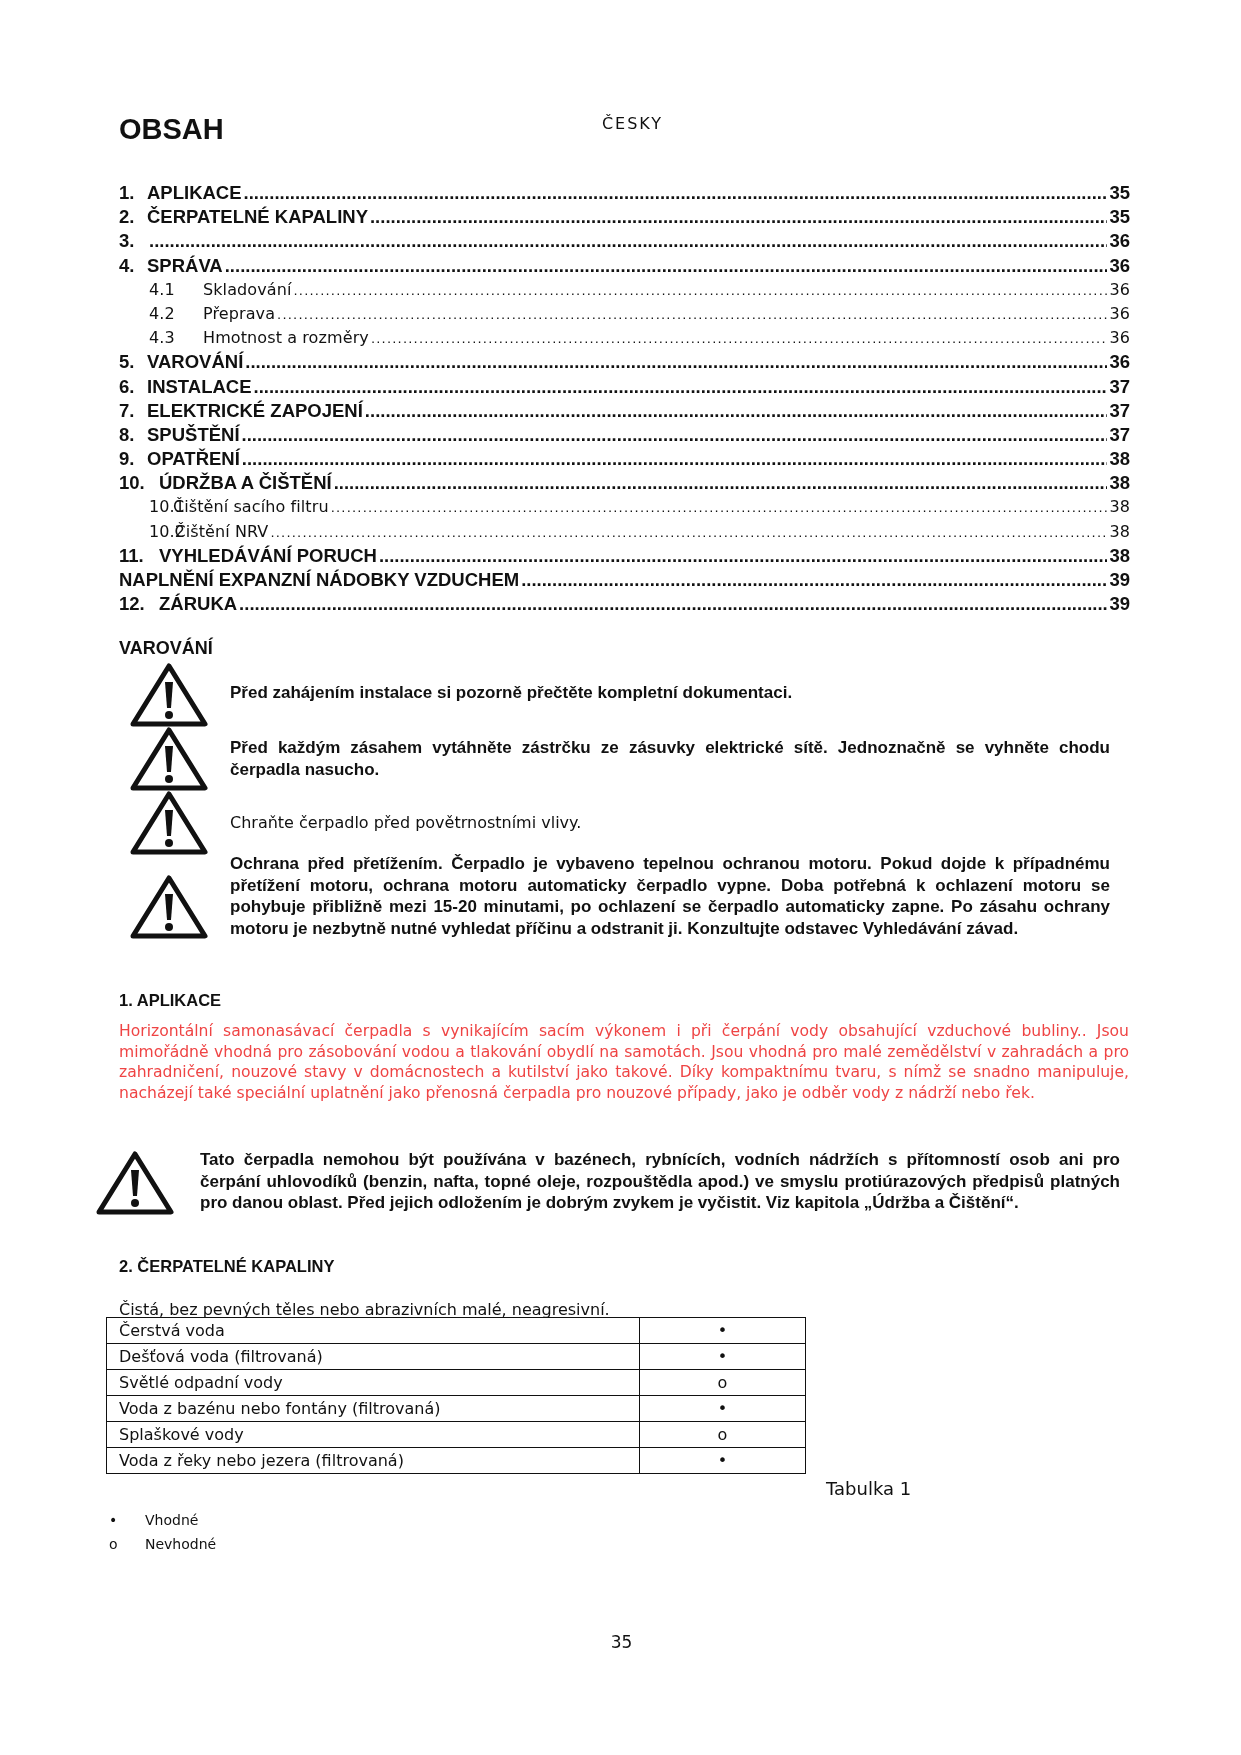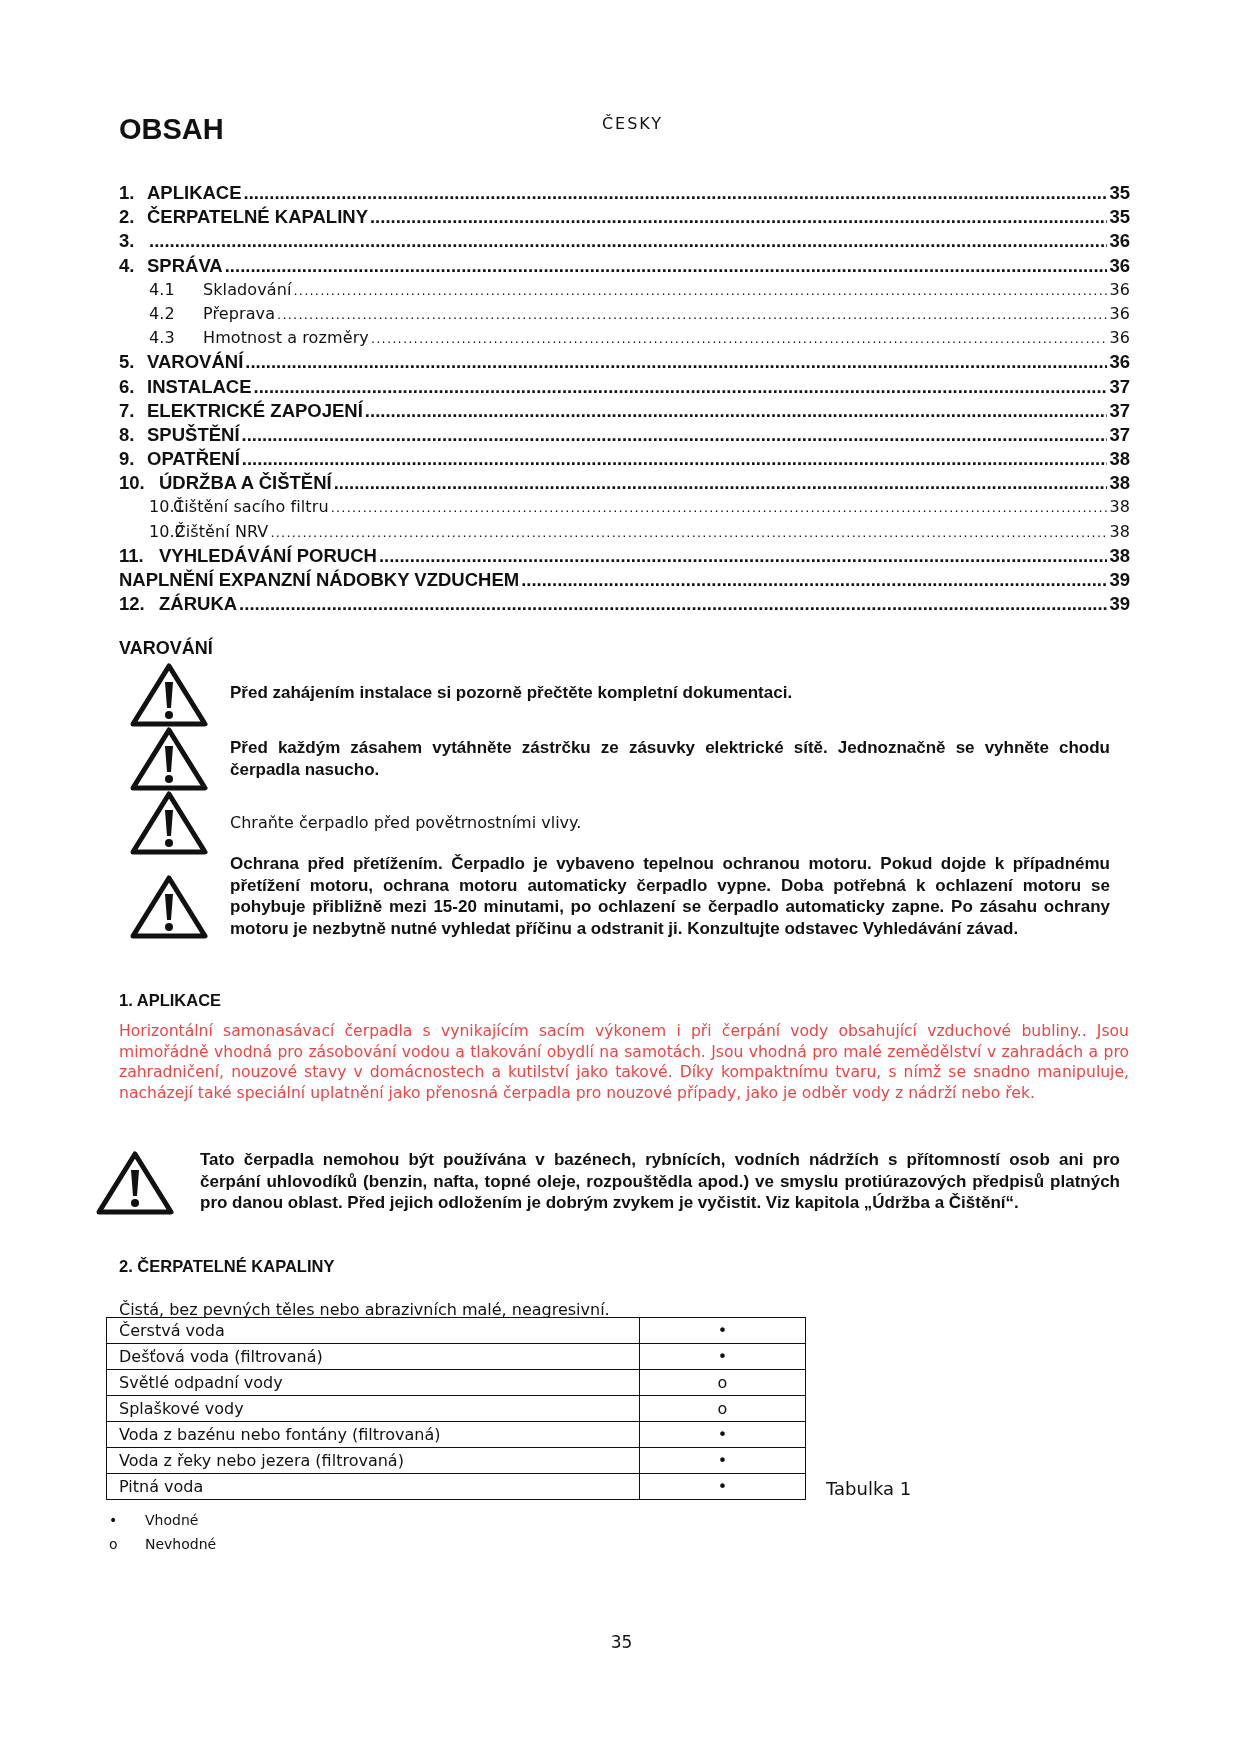--- a/index.html
+++ b/index.html
@@ -276,12 +276,12 @@
         <td class="mark">o</td>
       </tr>
     <tr>
+        <td>Voda z bazénu nebo fontány (filtrovaná)</td>
+        <td class="mark">•</td>
+      </tr>
+    <tr>
         <td>Splaškové vody</td>
         <td class="mark">o</td>
-      </tr>
-    <tr>
-        <td>Voda z bazénu nebo fontány (filtrovaná)</td>
-        <td class="mark">•</td>
       </tr>
     <tr>
         <td>Voda z řeky nebo jezera (filtrovaná)</td>

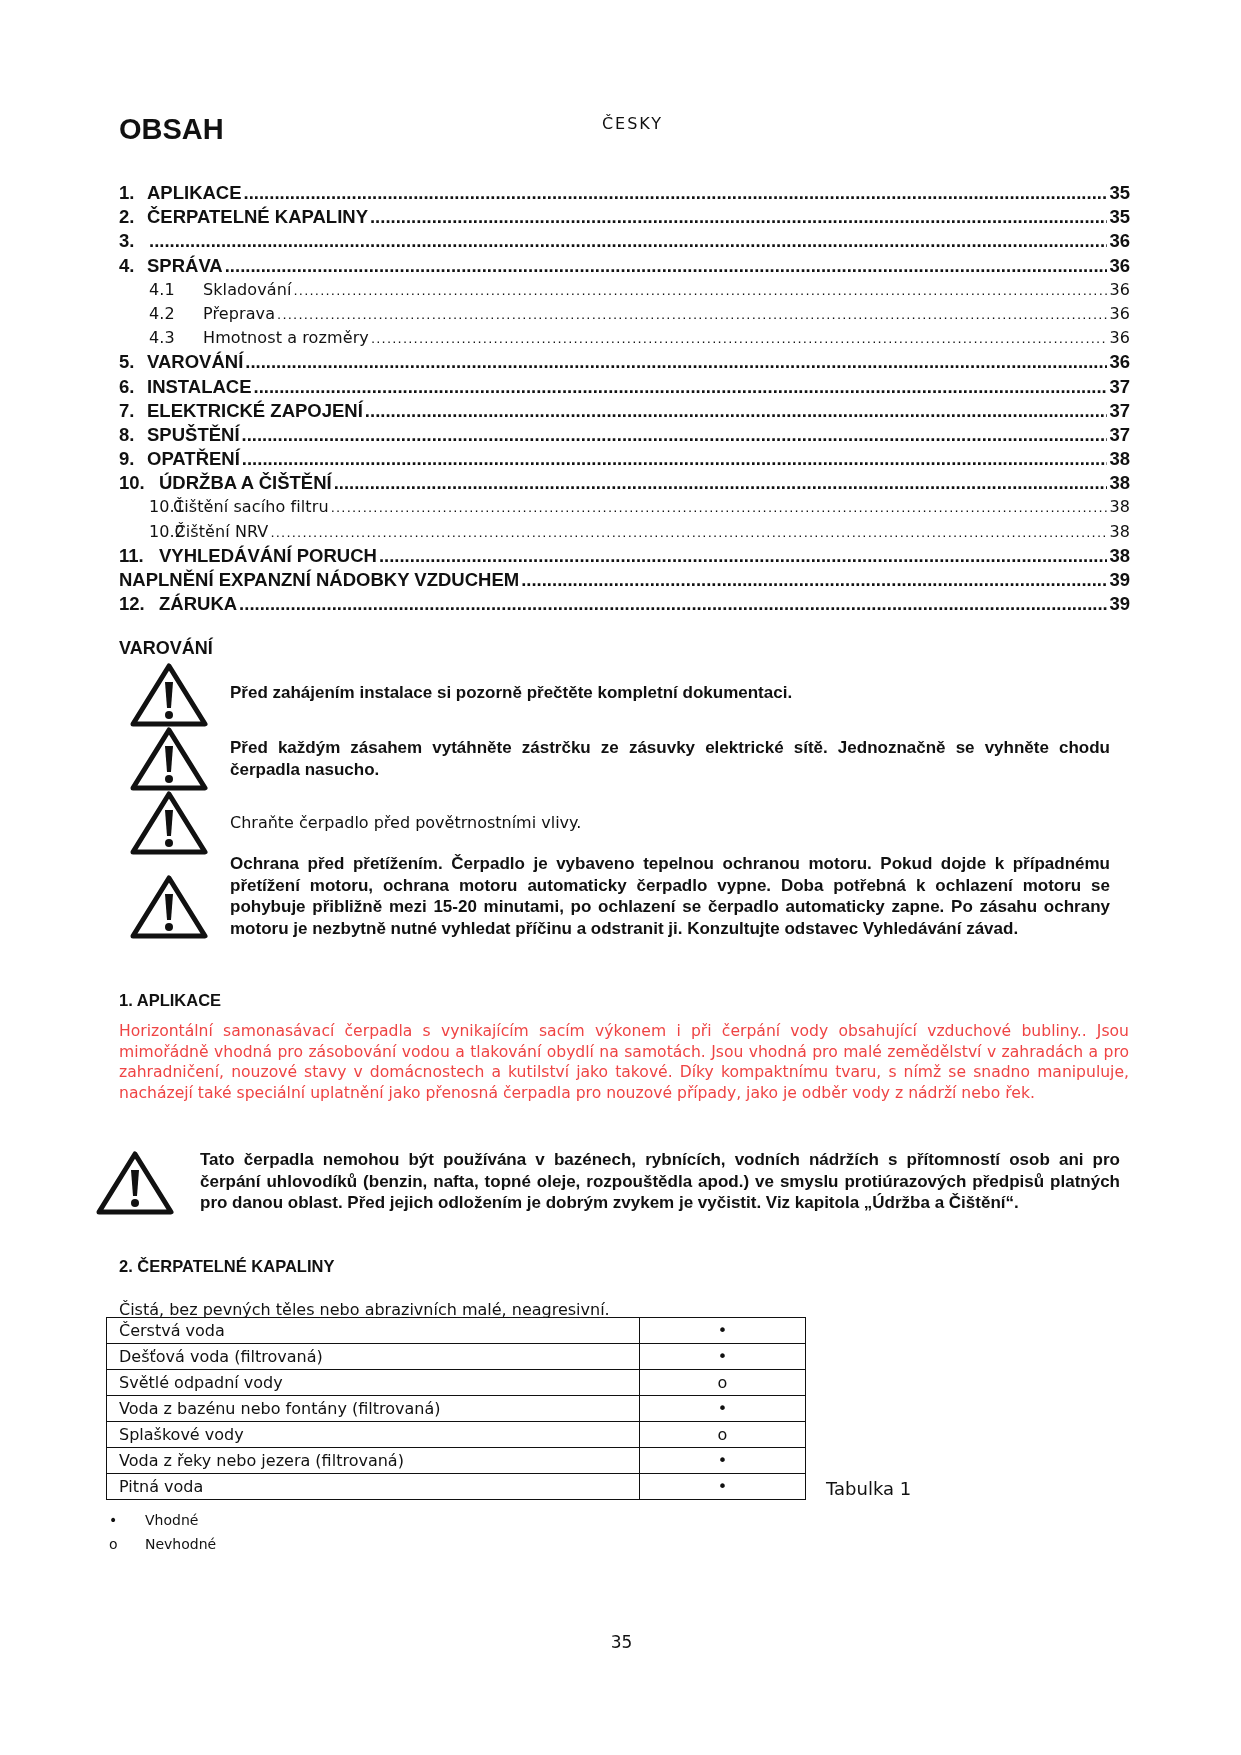--- a/index.html
+++ b/index.html
@@ -287,10 +287,6 @@
         <td>Voda z řeky nebo jezera (filtrovaná)</td>
         <td class="mark">•</td>
       </tr>
-    <tr>
-        <td>Pitná voda</td>
-        <td class="mark">•</td>
-      </tr>
   </tbody>
 </table>
 <div class="table-caption">Tabulka 1</div>

